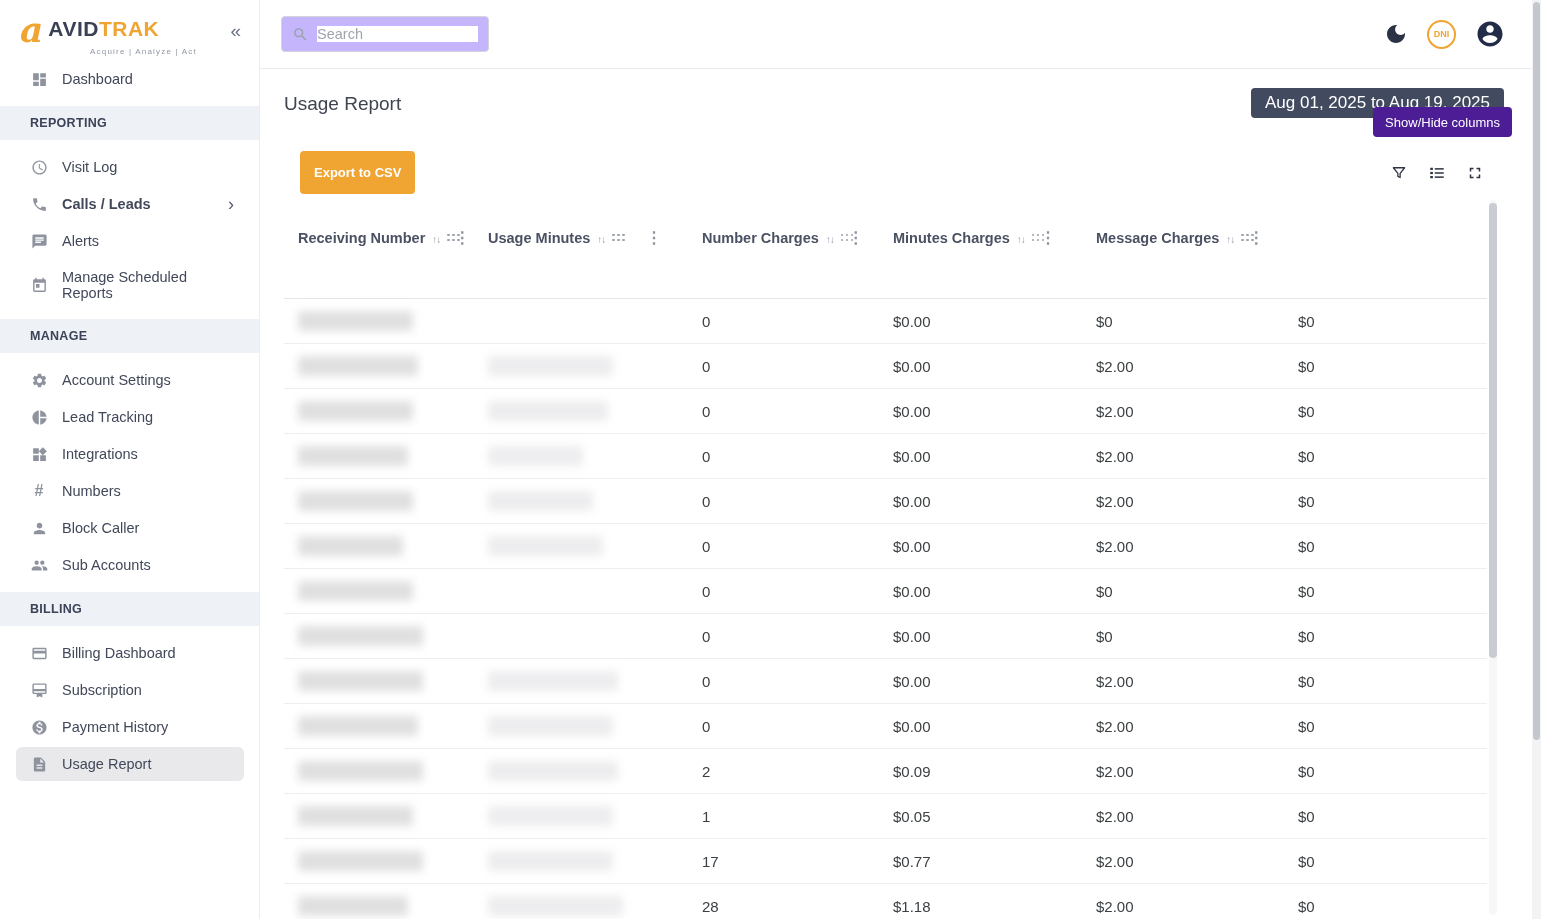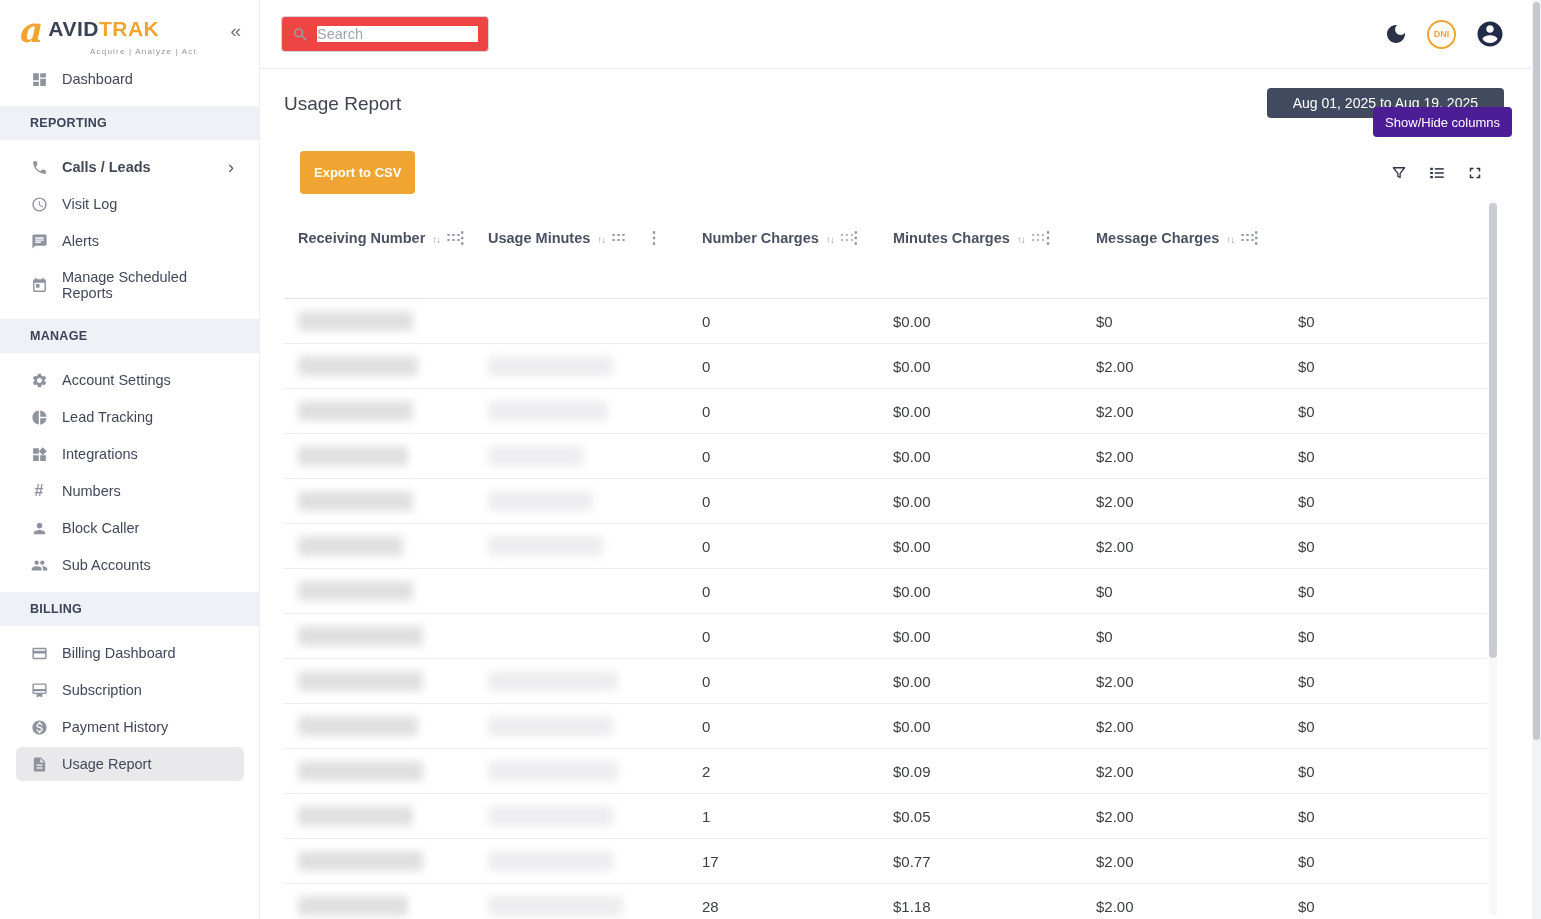--- a/index.html
+++ b/index.html
@@ -33,7 +33,7 @@
   
   .main{flex:1;display:flex;flex-direction:column;}
   .topbar{height:69px;min-height:69px;display:flex;align-items:center;padding:0 36px 0 21px;border-bottom:1px solid #E8EAEE;}
-  .search-box{width:208px;height:36px;border:1px solid #D2D5DB;border-radius:4px;display:flex;align-items:center;padding:0 10px;gap:8px;background:#ef4444;}
+  .search-box{width:208px;height:36px;border:1px solid #D2D5DB;border-radius:4px;display:flex;align-items:center;padding:0 10px;gap:8px;background:#c4b5fd;}
   .search-box svg{width:17px;height:17px;fill:#9AA0A8;flex:none;}
   .search-input{border:none;outline:none;font-size:14.5px;color:#333;width:100%;font-family:"Liberation Sans",sans-serif;}
   .search-input::placeholder{color:#A0A4AC;}

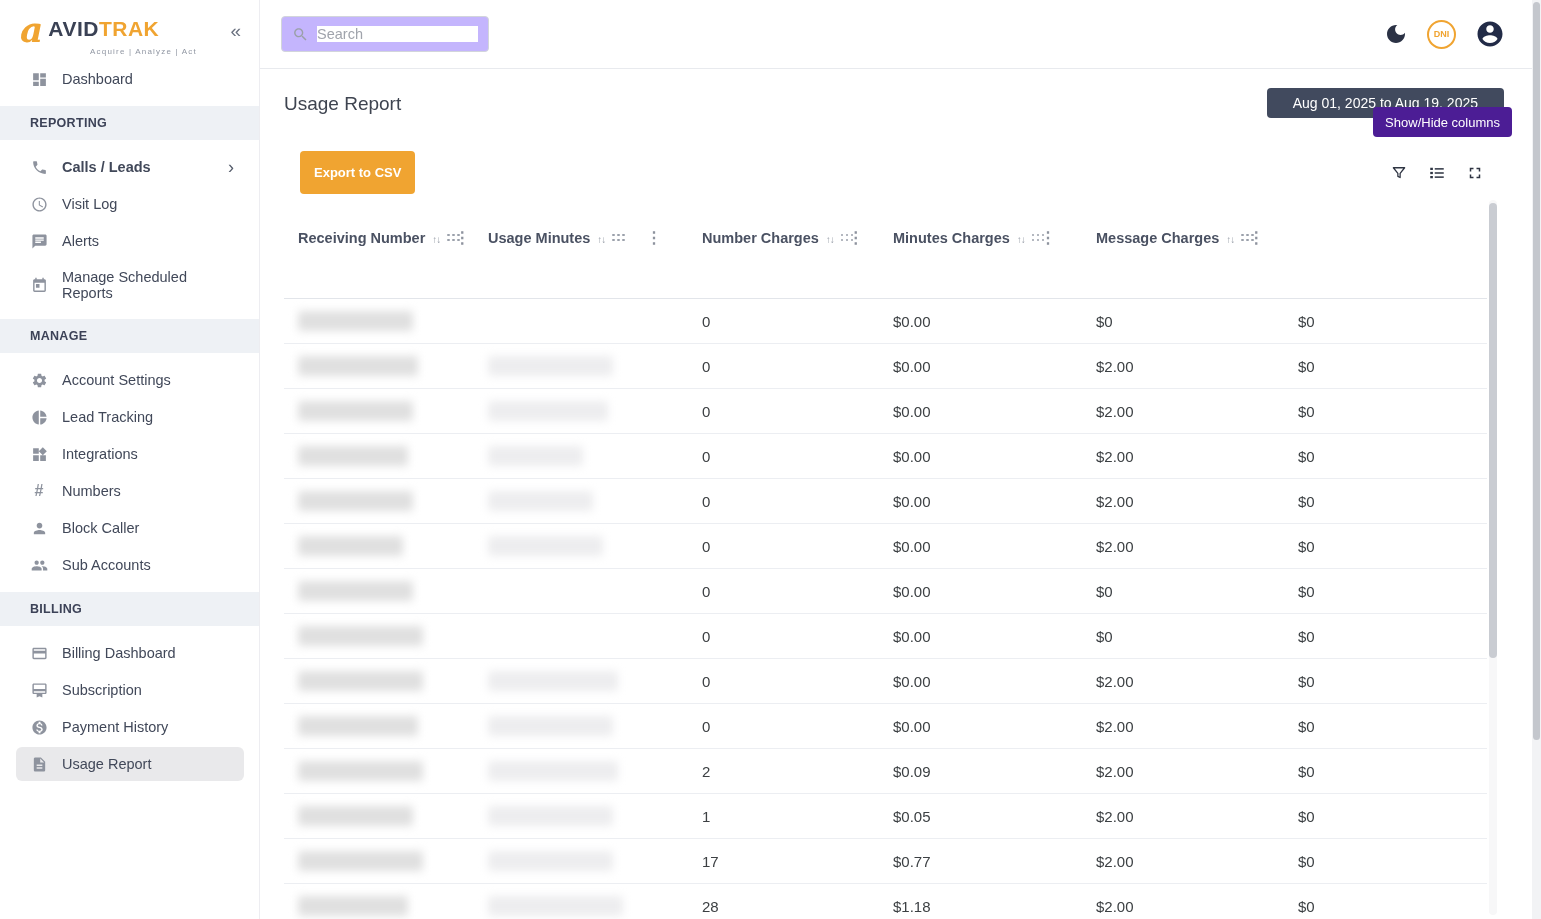--- a/index.html
+++ b/index.html
@@ -69,7 +69,7 @@
   .redacted.light{background:#EDEDEF;}
 
   
-  .tooltip-date{position:absolute;top:88px;right:37px;height:30px;padding:0 26px;background:#414A5E;color:#fff;font-size:14px;border-radius:4px;display:flex;align-items:center;z-index:5;cursor:pointer;white-space:nowrap;}
+  .tooltip-date{position:absolute;top:88px;right:37px;height:30px;padding:0 14px;background:#414A5E;color:#fff;font-size:17px;border-radius:4px;display:flex;align-items:center;z-index:5;cursor:pointer;white-space:nowrap;}
   .tooltip-cols{position:absolute;top:107px;right:29px;height:30px;padding:0 12px;background:#4c1d95;color:#fff;font-size:13px;border-radius:4px;display:flex;align-items:center;z-index:6;white-space:nowrap;}
 
   

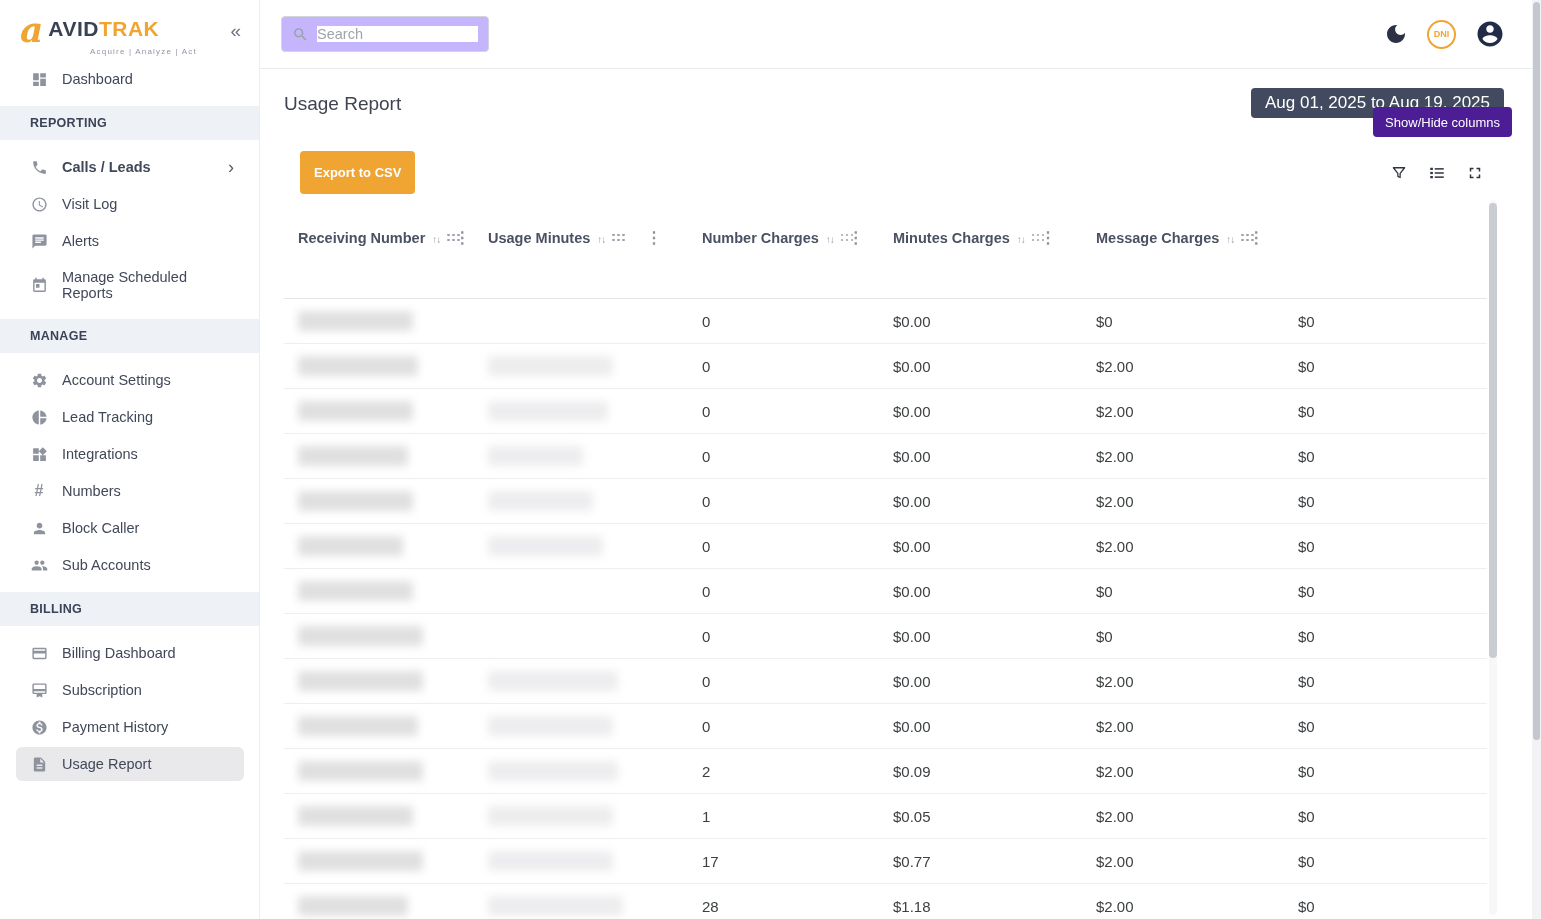--- a/index.html
+++ b/index.html
@@ -104,6 +104,14 @@
 
     <div class="nav-section-header">REPORTING</div>
 
+    <div class="nav-item">
+      <span class="nav-icon">
+          <svg viewBox="0 0 24 24">
+            <path d="M11.99 2C6.47 2 2 6.48 2 12s4.47 10 9.99 10C17.52 22 22 17.52 22 12S17.52 2 11.99 2zM12 20c-4.42 0-8-3.58-8-8s3.58-8 8-8 8 3.58 8 8-3.58 8-8 8zm.5-13H11v6l5.25 3.15.75-1.23-4.5-2.67z"></path>
+          </svg>
+        </span>
+      <span class="nav-label">Visit Log</span>
+    </div>
     <div class="nav-item bold">
       <span class="nav-icon">
           <svg viewBox="0 0 24 24">
@@ -112,14 +120,6 @@
         </span>
       <span class="nav-label">Calls / Leads</span>
       <span class="chev"></span>
-    </div>
-    <div class="nav-item">
-      <span class="nav-icon">
-          <svg viewBox="0 0 24 24">
-            <path d="M11.99 2C6.47 2 2 6.48 2 12s4.47 10 9.99 10C17.52 22 22 17.52 22 12S17.52 2 11.99 2zM12 20c-4.42 0-8-3.58-8-8s3.58-8 8-8 8 3.58 8 8-3.58 8-8 8zm.5-13H11v6l5.25 3.15.75-1.23-4.5-2.67z"></path>
-          </svg>
-        </span>
-      <span class="nav-label">Visit Log</span>
     </div>
     <div class="nav-item">
       <span class="nav-icon">

